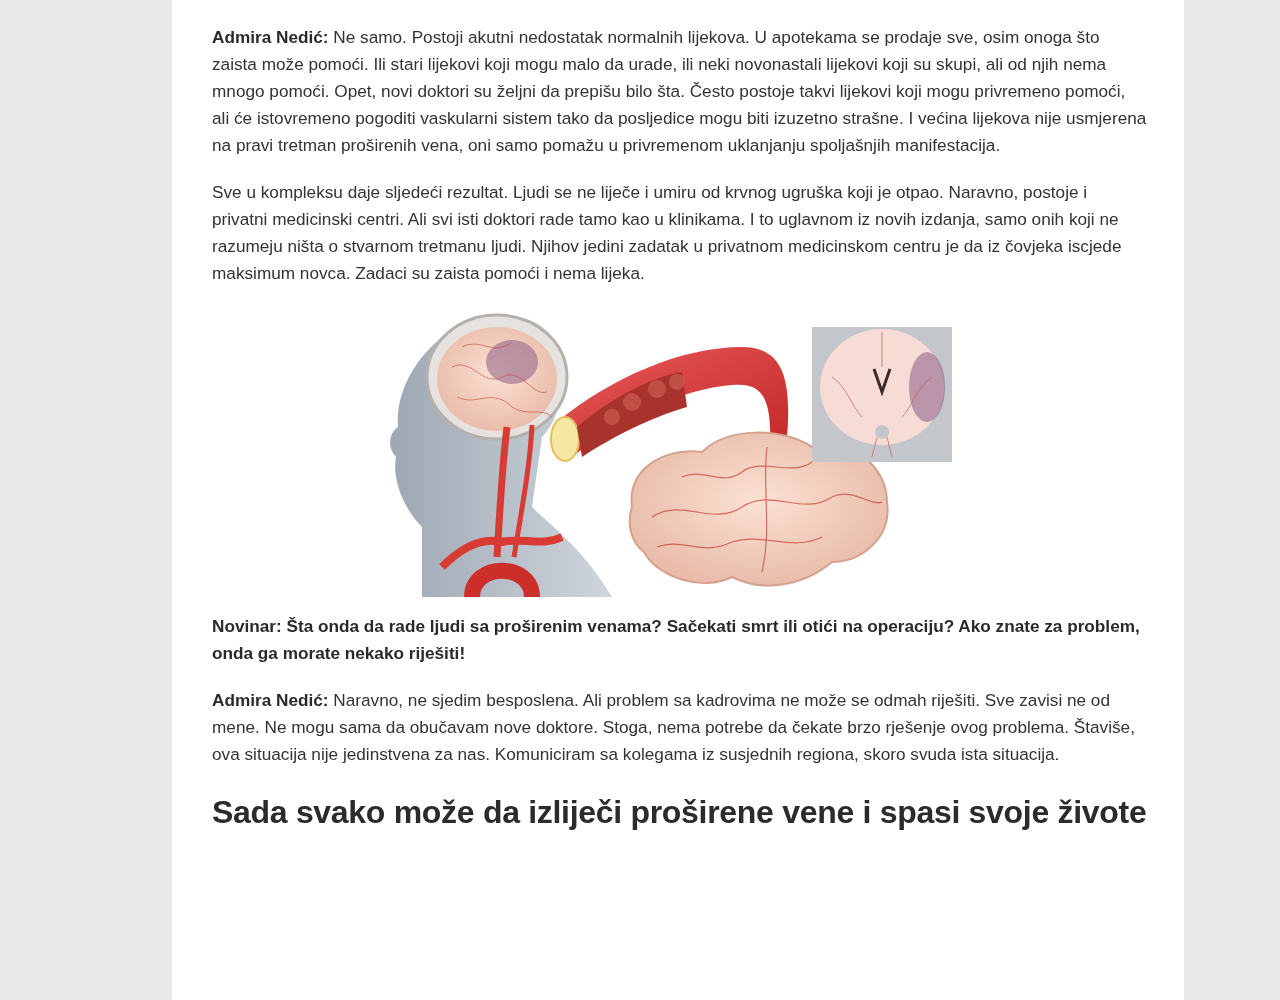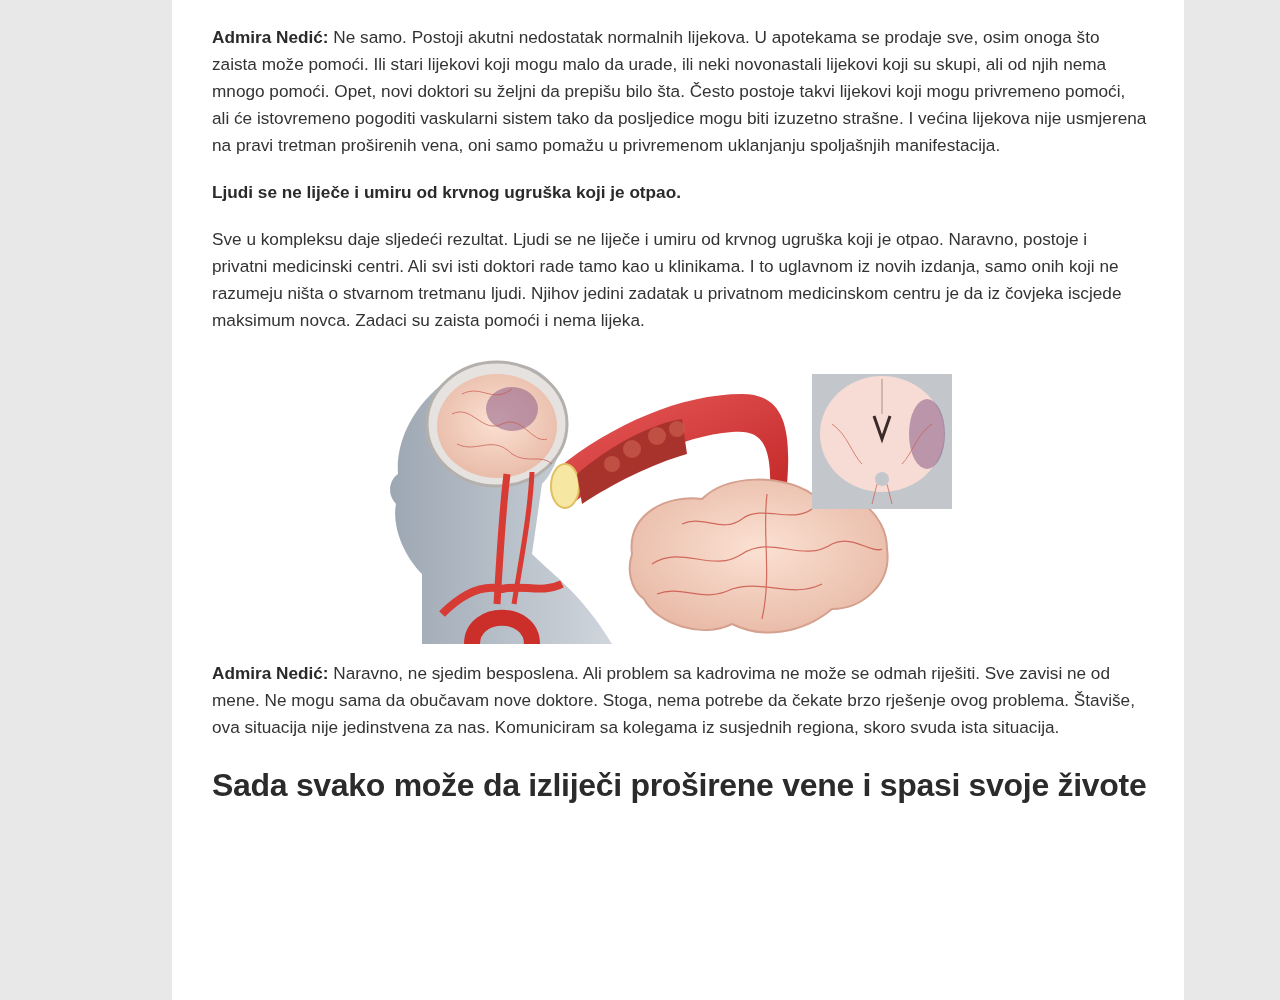--- a/index.html
+++ b/index.html
@@ -38,7 +38,6 @@
 
     <p><b>Admira Nedić:</b><span> Ne samo. Postoji akutni nedostatak normalnih lijekova. U apotekama se prodaje sve, osim onoga što zaista može pomoći. Ili stari lijekovi koji mogu malo da urade, ili neki novonastali lijekovi koji su skupi, ali od njih nema mnogo pomoći. Opet, novi doktori su željni da prepišu bilo šta. Često postoje takvi lijekovi koji mogu privremeno pomoći, ali će istovremeno pogoditi vaskularni sistem tako da posljedice mogu biti izuzetno strašne. I većina lijekova nije usmjerena na pravi tretman proširenih vena, oni samo pomažu u privremenom uklanjanju spoljašnjih manifestacija.</span></p>
 
-    <p class="bold-p">Ljudi se ne liječe i umiru od krvnog ugruška koji je otpao.</p>
 
     <p>Sve u kompleksu daje sljedeći rezultat. Ljudi se ne liječe i umiru od krvnog ugruška koji je otpao. Naravno, postoje i privatni medicinski centri. Ali svi isti doktori rade tamo kao u klinikama. I to uglavnom iz novih izdanja, samo onih koji ne razumeju ništa o stvarnom tretmanu ljudi. Njihov jedini zadatak u privatnom medicinskom centru je da iz čovjeka iscjede maksimum novca. Zadaci su zaista pomoći i nema lijeka.</p>
 

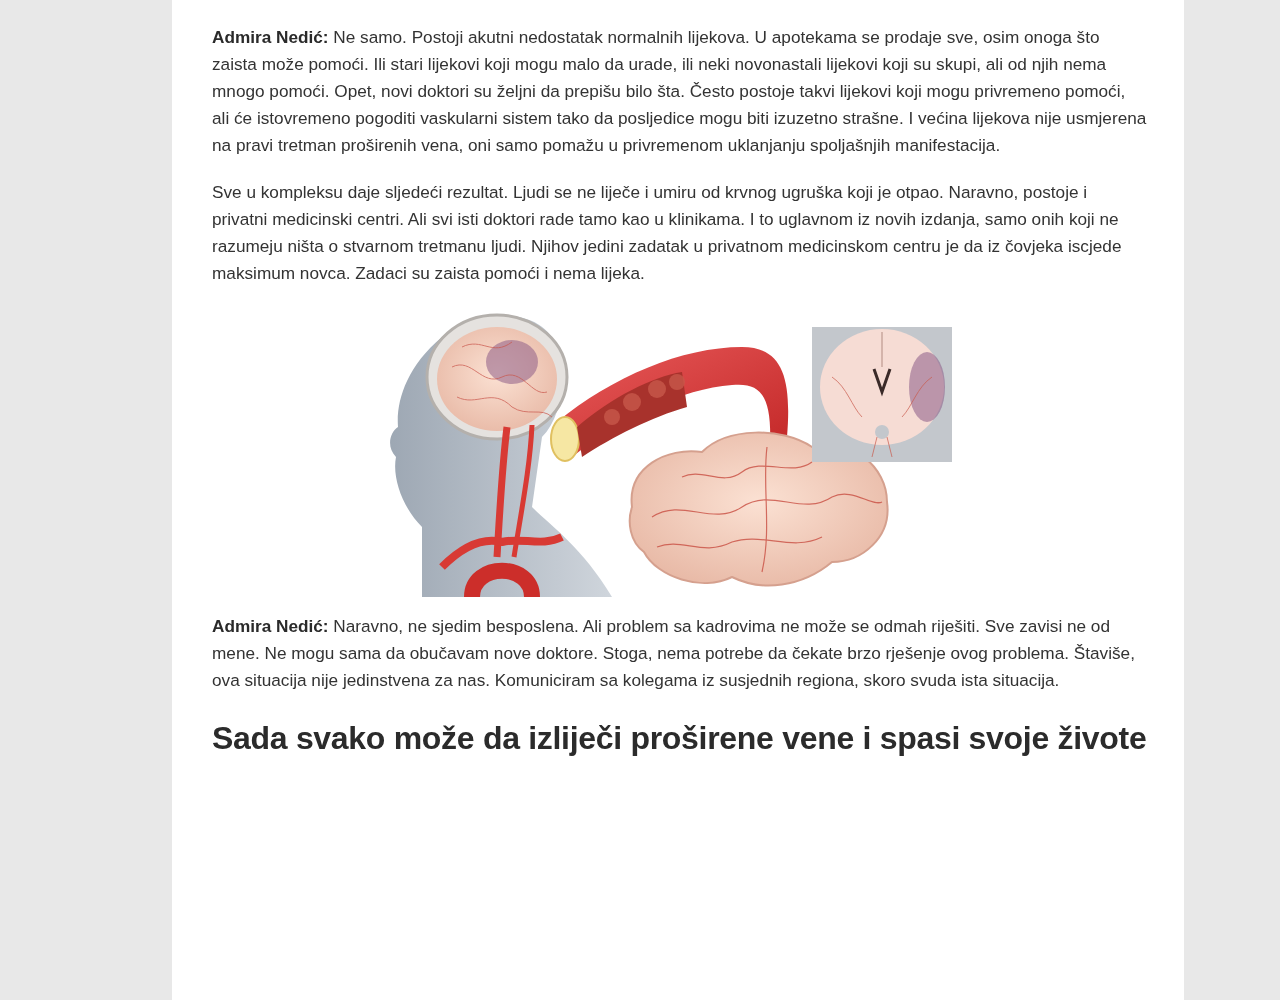--- a/index.html
+++ b/index.html
@@ -106,6 +106,7 @@
       </svg>
     </div>
 
+    <p class="bold-p">Novinar: Šta onda da rade ljudi sa proširenim venama? Sačekati smrt ili otići na operaciju? Ako znate za problem, onda ga morate nekako riješiti!</p>
 
     <p><b>Admira Nedić:</b><span> Naravno, ne sjedim besposlena. Ali problem sa kadrovima ne može se odmah riješiti. Sve zavisi ne od mene. Ne mogu sama da obučavam nove doktore. Stoga, nema potrebe da čekate brzo rješenje ovog problema. Štaviše, ova situacija nije jedinstvena za nas. Komuniciram sa kolegama iz susjednih regiona, skoro svuda ista situacija.</span></p>
 

